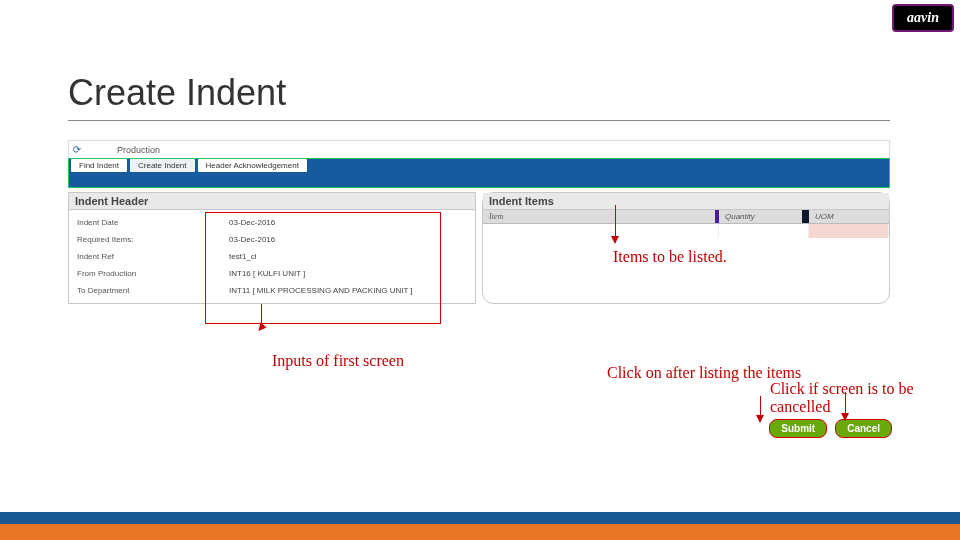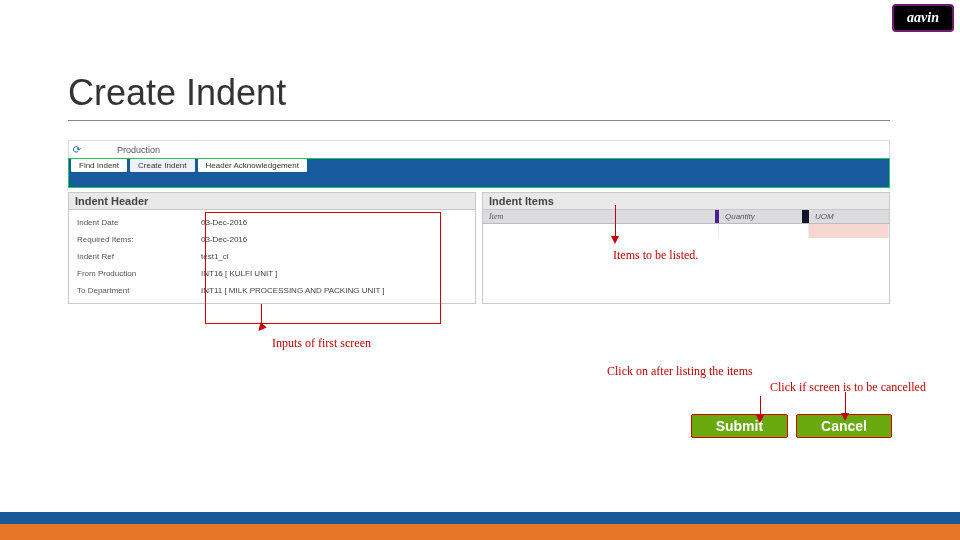--- a/index.html
+++ b/index.html
@@ -101,7 +101,7 @@
     background: #fff;
   }
   .panel.left { width: 408px; }
-  .panel.right { flex: 1; }
+  .panel.right { flex: 1; border-radius: 11px; }
   .panel-head {
     background: #e9e9ea;
     border-bottom: 1px solid #c8c8c8;

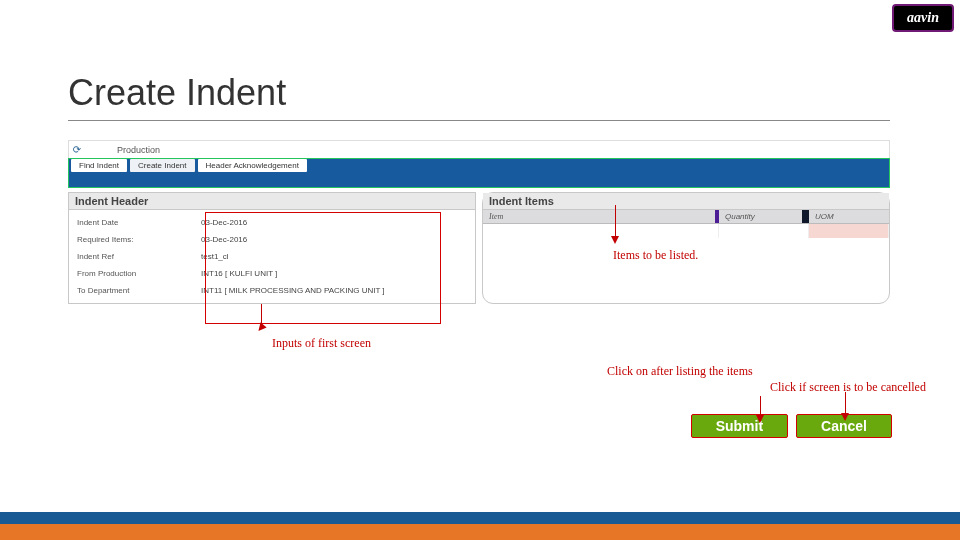--- a/index.html
+++ b/index.html
@@ -125,7 +125,7 @@
     padding: 4px 4px;
     font-size: 8px;
   }
-  .row .label { width: 124px; color: #555; }
+  .row .label { width: 152px; color: #555; }
   .row .value { color: #444; }
   .items-head {
     display: flex;

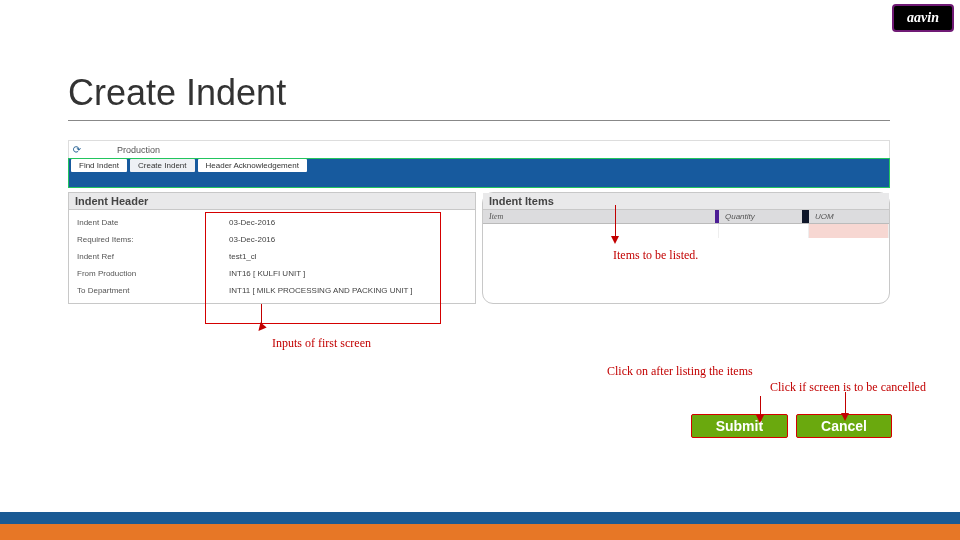--- a/index.html
+++ b/index.html
@@ -167,7 +167,7 @@
     position: absolute;
     color: #c20000;
     font-family: 'Times New Roman', serif;
-    font-size: 12px;
+    font-size: 16px;
   }
   .arrow {
     position: absolute;

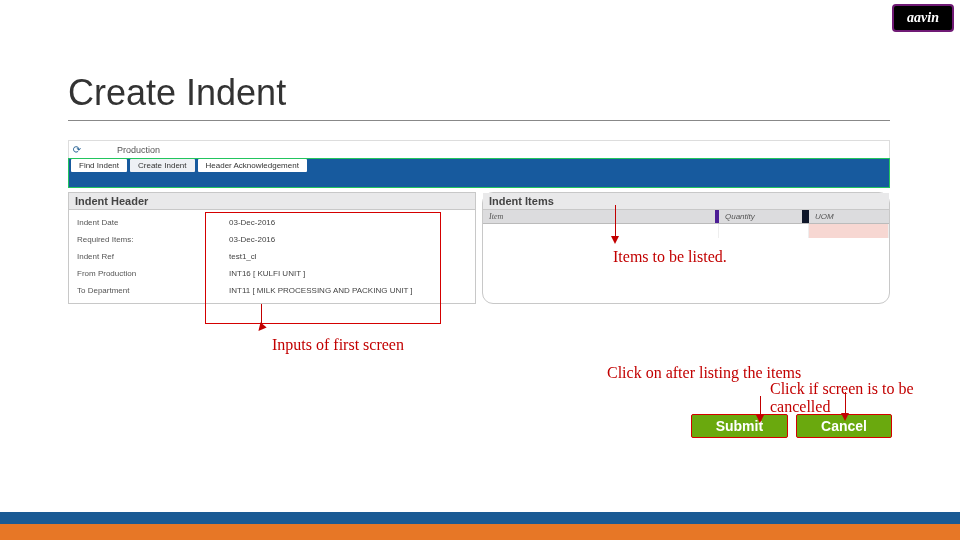--- a/index.html
+++ b/index.html
@@ -270,7 +270,7 @@
 
 <div class="arrow-line" style="left:261px; top:304px; width:1px; height:22px;"></div>
 <div class="arrow down" style="left:257px; top:324px; transform:rotate(40deg);"></div>
-<div class="annotation" style="left:272px; top:336px;">Inputs of first screen</div>
+<div class="annotation" style="left:272px; top:352px;">Inputs of first screen</div>
 
 <div class="arrow-line" style="left:615px; top:205px; width:1px; height:34px;"></div>
 <div class="arrow down" style="left:611px; top:236px;"></div>

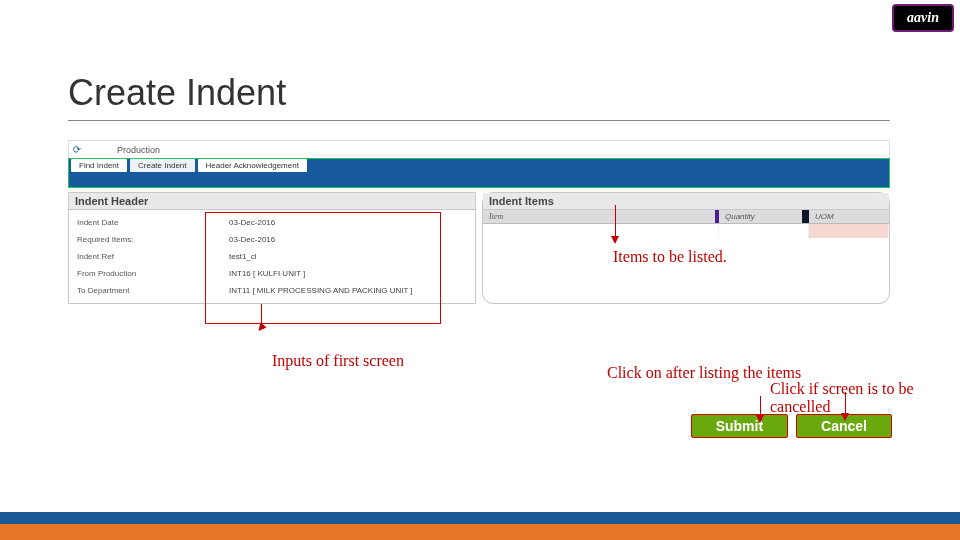--- a/index.html
+++ b/index.html
@@ -155,11 +155,11 @@
     gap: 8px;
   }
   .btn {
-    font-size: 14px;
+    font-size: 10px;
     font-weight: bold;
     color: #fff;
-    padding: 3px 24px;
-    border-radius: 2px;
+    padding: 3px 11px;
+    border-radius: 8px;
   }
   .btn.green { background: #6aa90e; border: 1.5px solid #d40000; }
   .btn.green2 { background: #6aa90e; border: 1.5px solid #d40000; }

